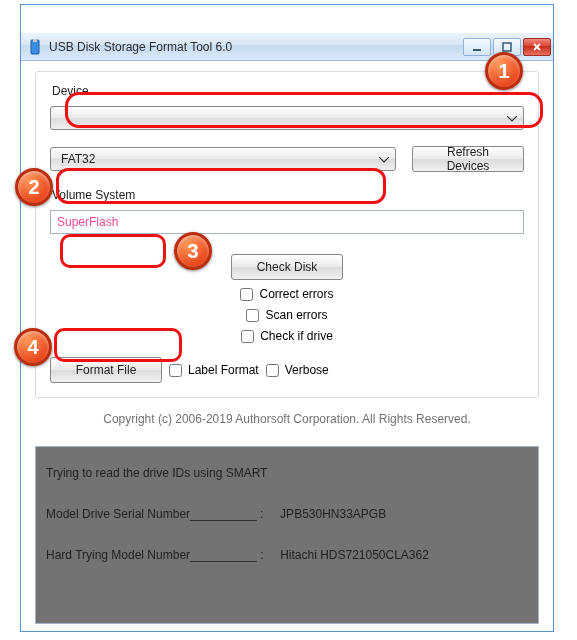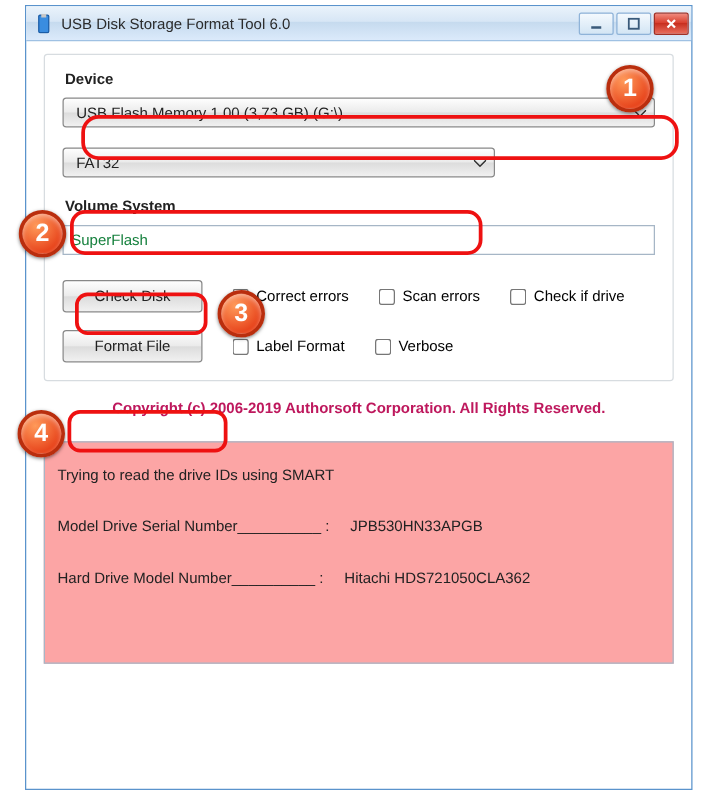--- a/index.html
+++ b/index.html
@@ -25,6 +25,7 @@
   display: flex;
   align-items: center;
   padding: 0 2px 0 6px;
+  margin-top: 28px;
 }
 .titlebar .app-icon {
   width: 16px; height: 16px;

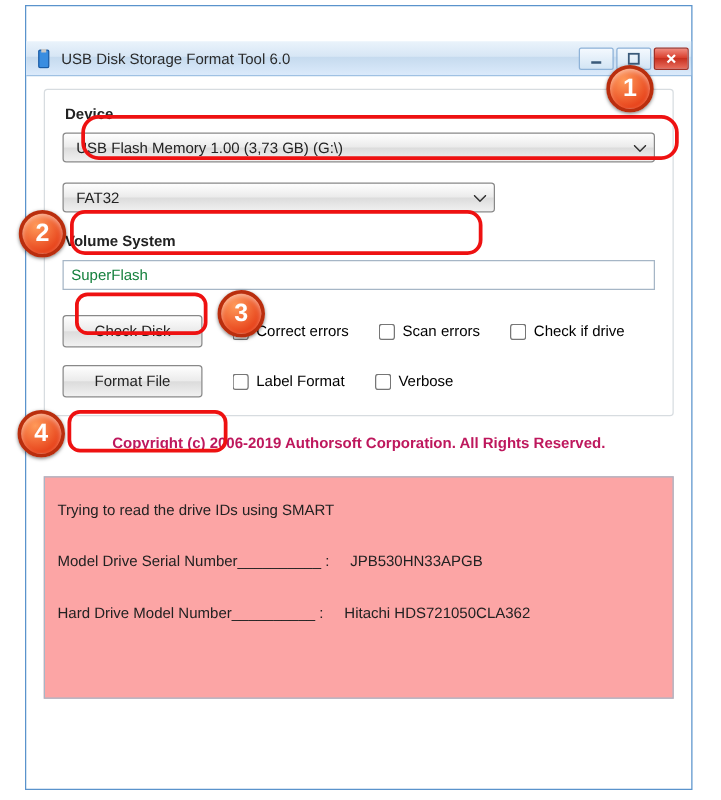--- a/index.html
+++ b/index.html
@@ -59,7 +59,7 @@
   padding: 10px 14px 14px 14px;
   background: #fff;
 }
-.lbl { display: block; margin: 2px 0 8px 2px; color: #222; font-weight: bold; }
+.lbl { display: block; margin: 2px 0 8px 2px; color: #222; }
 .dropdown {
   width: 100%;
   height: 24px;

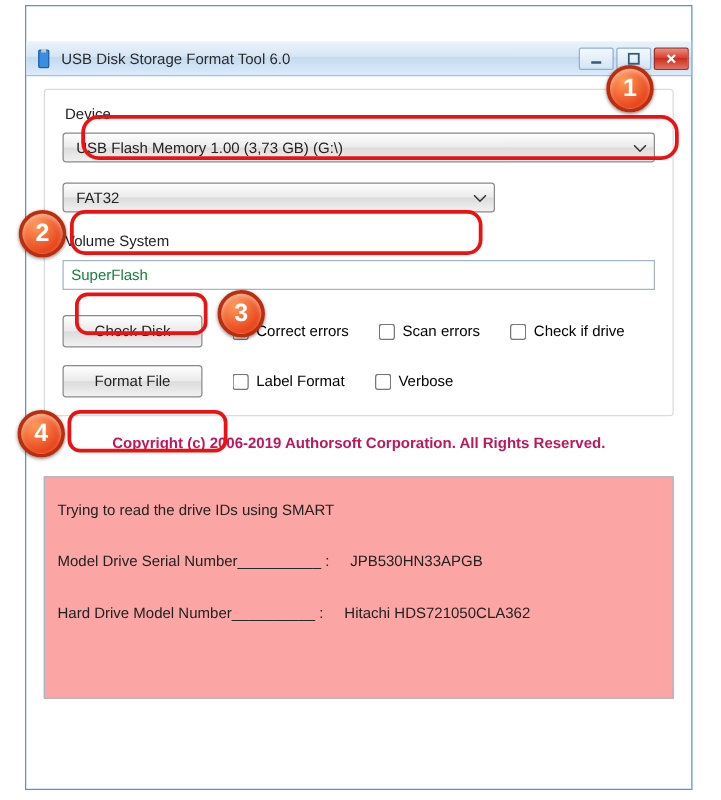--- a/index.html
+++ b/index.html
@@ -190,7 +190,6 @@
 
       <span class="lbl">Device</span>
       <div class="dropdown" style="margin-bottom:16px;">
-        <span>USB Flash Memory  1.00 (3,73 GB) (G:\)</span>
         <span class="chev"><svg width="10" height="6">
               <path d="M0 0 L5 5 L10 0" fill="none" stroke="#333" stroke-width="1.2"></path>
             </svg></span>

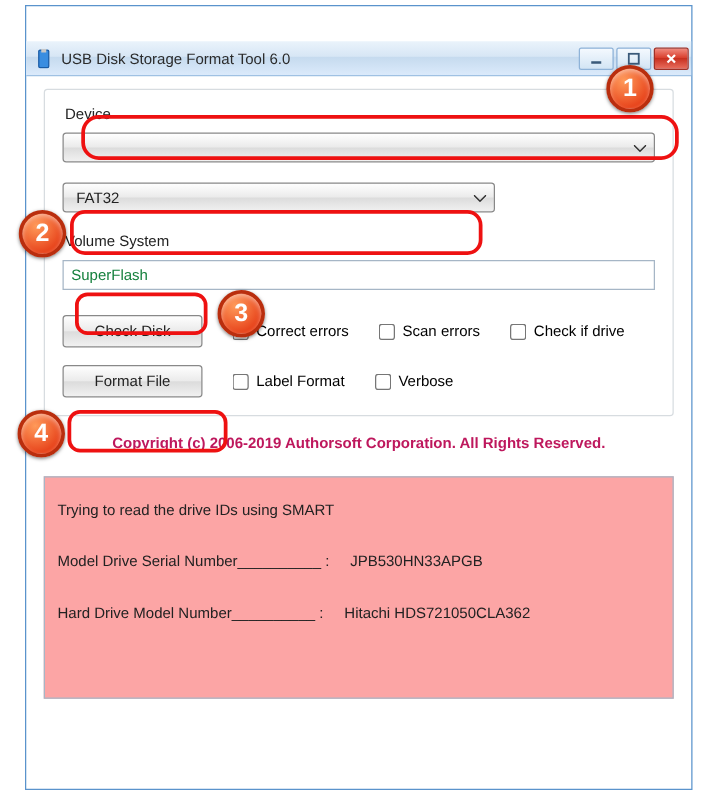--- a/index.html
+++ b/index.html
@@ -75,7 +75,7 @@
 .dropdown .chev {
   position: absolute; right: 6px; top: 50%; transform: translateY(-50%);
 }
-.row { display: flex; align-items: center; gap: 24px; }
+.row { display: flex; align-items: center; gap: 7px; }
 .fs-dd { width: 346px; }
 .btn {
   height: 26px;

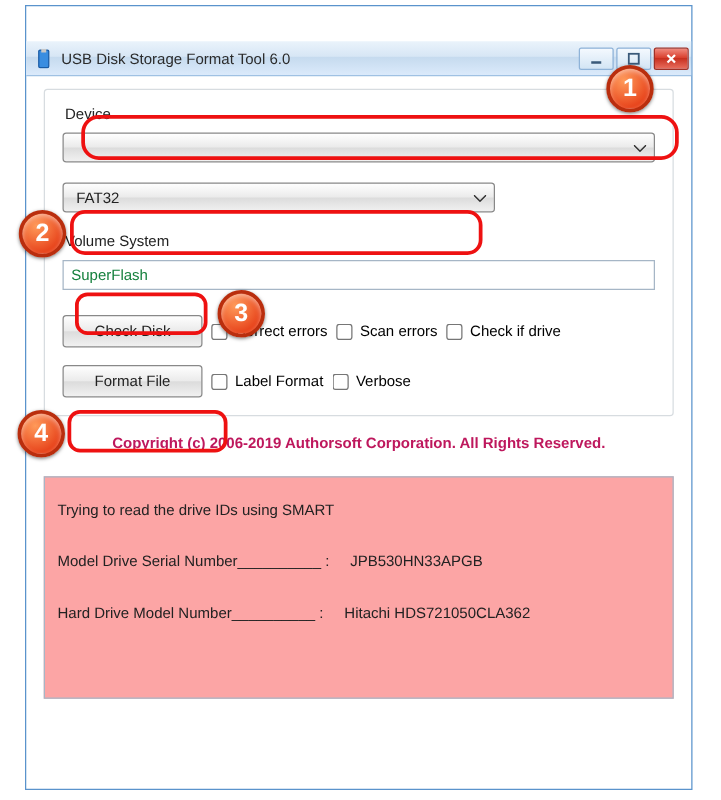--- a/index.html
+++ b/index.html
@@ -203,6 +203,7 @@
               </svg></span>
         </div>
         <div class="spacer"></div>
+        <button class="btn wide">Refresh Devices</button>
       </div>
 
       <span class="lbl">Volume System</span>

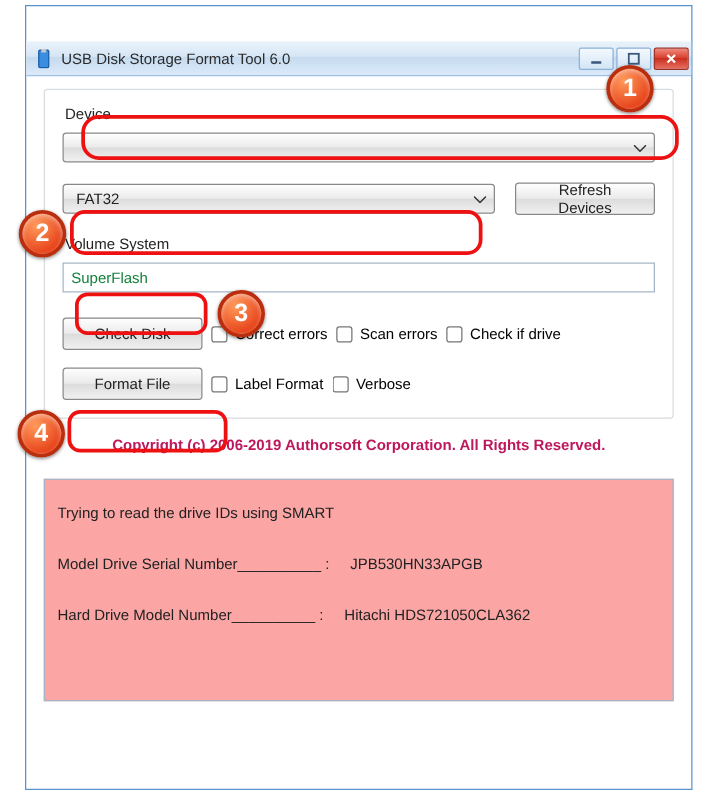--- a/index.html
+++ b/index.html
@@ -96,7 +96,7 @@
   border: 1px solid #a6b6c6;
   padding: 0 6px;
   font: inherit;
-  color: #15803d;
+  color: #ec4899;
   background: #fff;
 }
 .checkline {

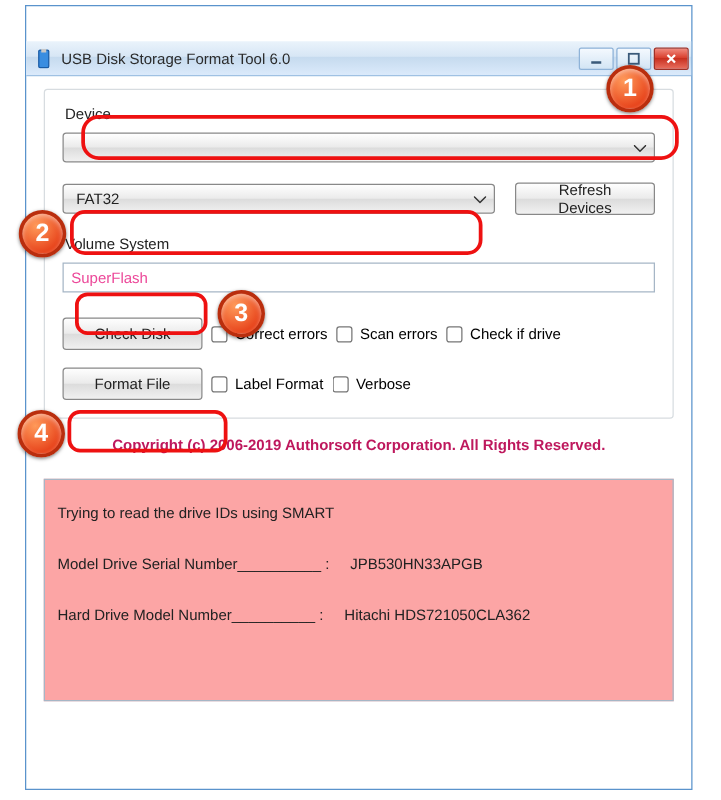--- a/index.html
+++ b/index.html
@@ -211,7 +211,7 @@
         <input class="textfield" type="text" value="SuperFlash" style="">
       </div>
 
-      <div class="row" style="margin-bottom:14px;">
+      <div class="row" style="margin-bottom:14px;flex-direction:column;">
         <button class="btn wide">Check Disk</button>
         <label class="checkline">
             <input type="checkbox" style="">

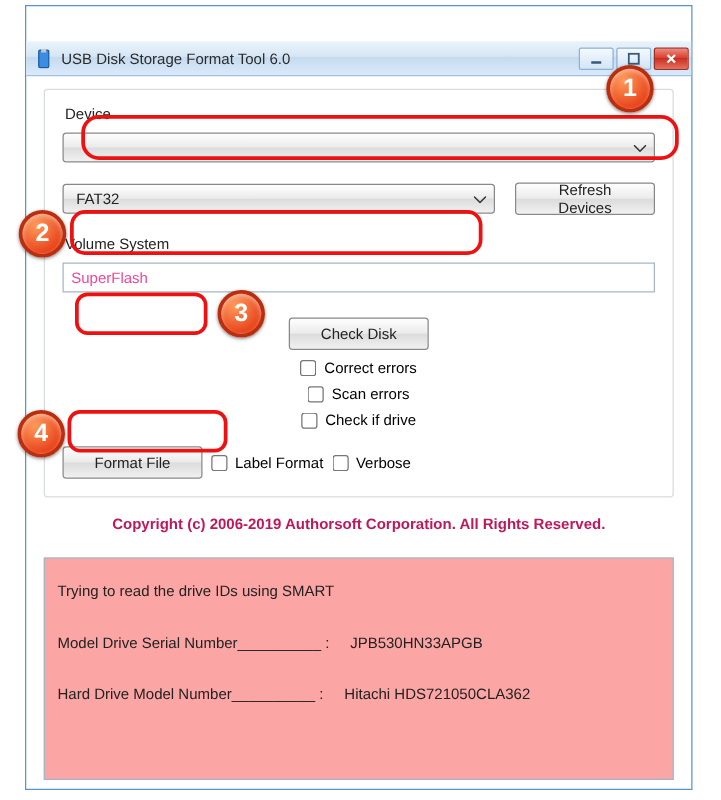--- a/index.html
+++ b/index.html
@@ -107,8 +107,7 @@
 .copyright {
   text-align: center;
   margin: 14px 0 12px;
-  color: #be185d;
-  font-weight: bold;
+  color: #737373;
 }
 .logarea {
   margin: 0 14px 14px 14px;

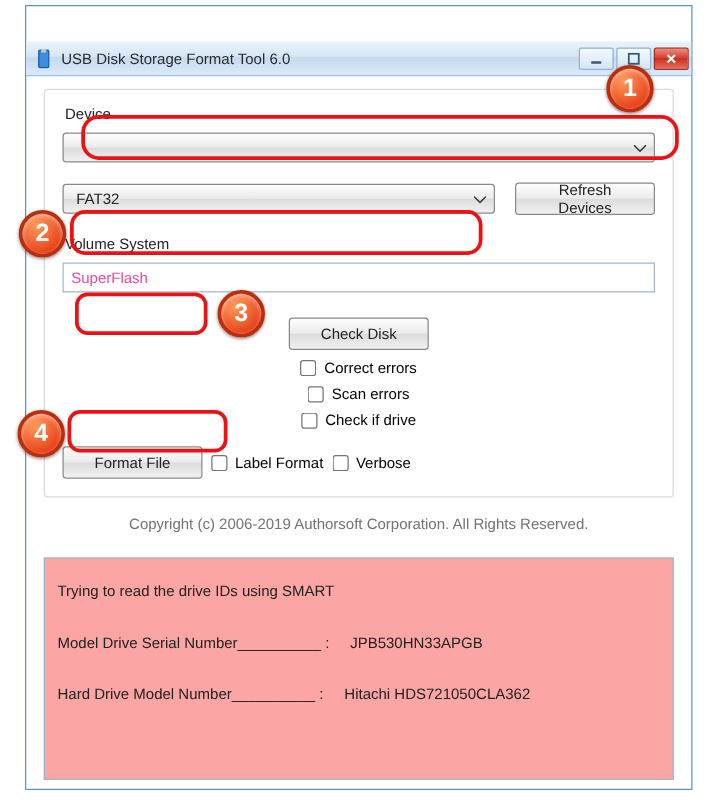--- a/index.html
+++ b/index.html
@@ -113,7 +113,7 @@
   margin: 0 14px 14px 14px;
   height: 178px;
   border: 1px solid #a6b6c6;
-  background: #fca5a5;
+  background: #737373;
   padding: 18px 10px;
   color: #222;
   font-size: 12px;

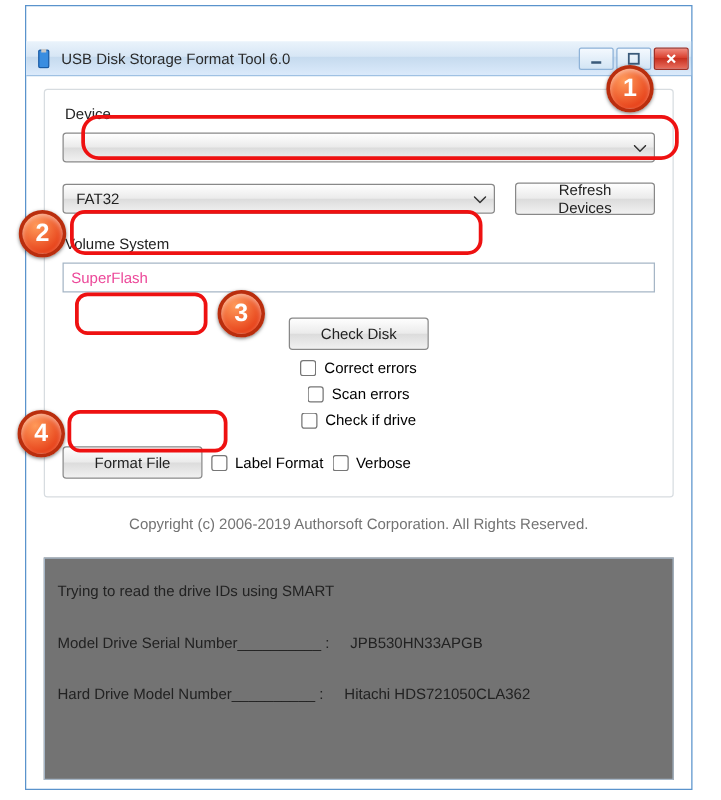--- a/index.html
+++ b/index.html
@@ -247,7 +247,7 @@
   <div class="logarea">
     <p>Trying to read the drive IDs using SMART</p>
     <p>Model Drive Serial Number__________ :     JPB530HN33APGB</p>
-    <p>Hard Drive Model Number__________ :     Hitachi HDS721050CLA362</p>
+    <p>Hard Trying Model Number__________ :     Hitachi HDS721050CLA362</p>
   </div>
 
 </div>

